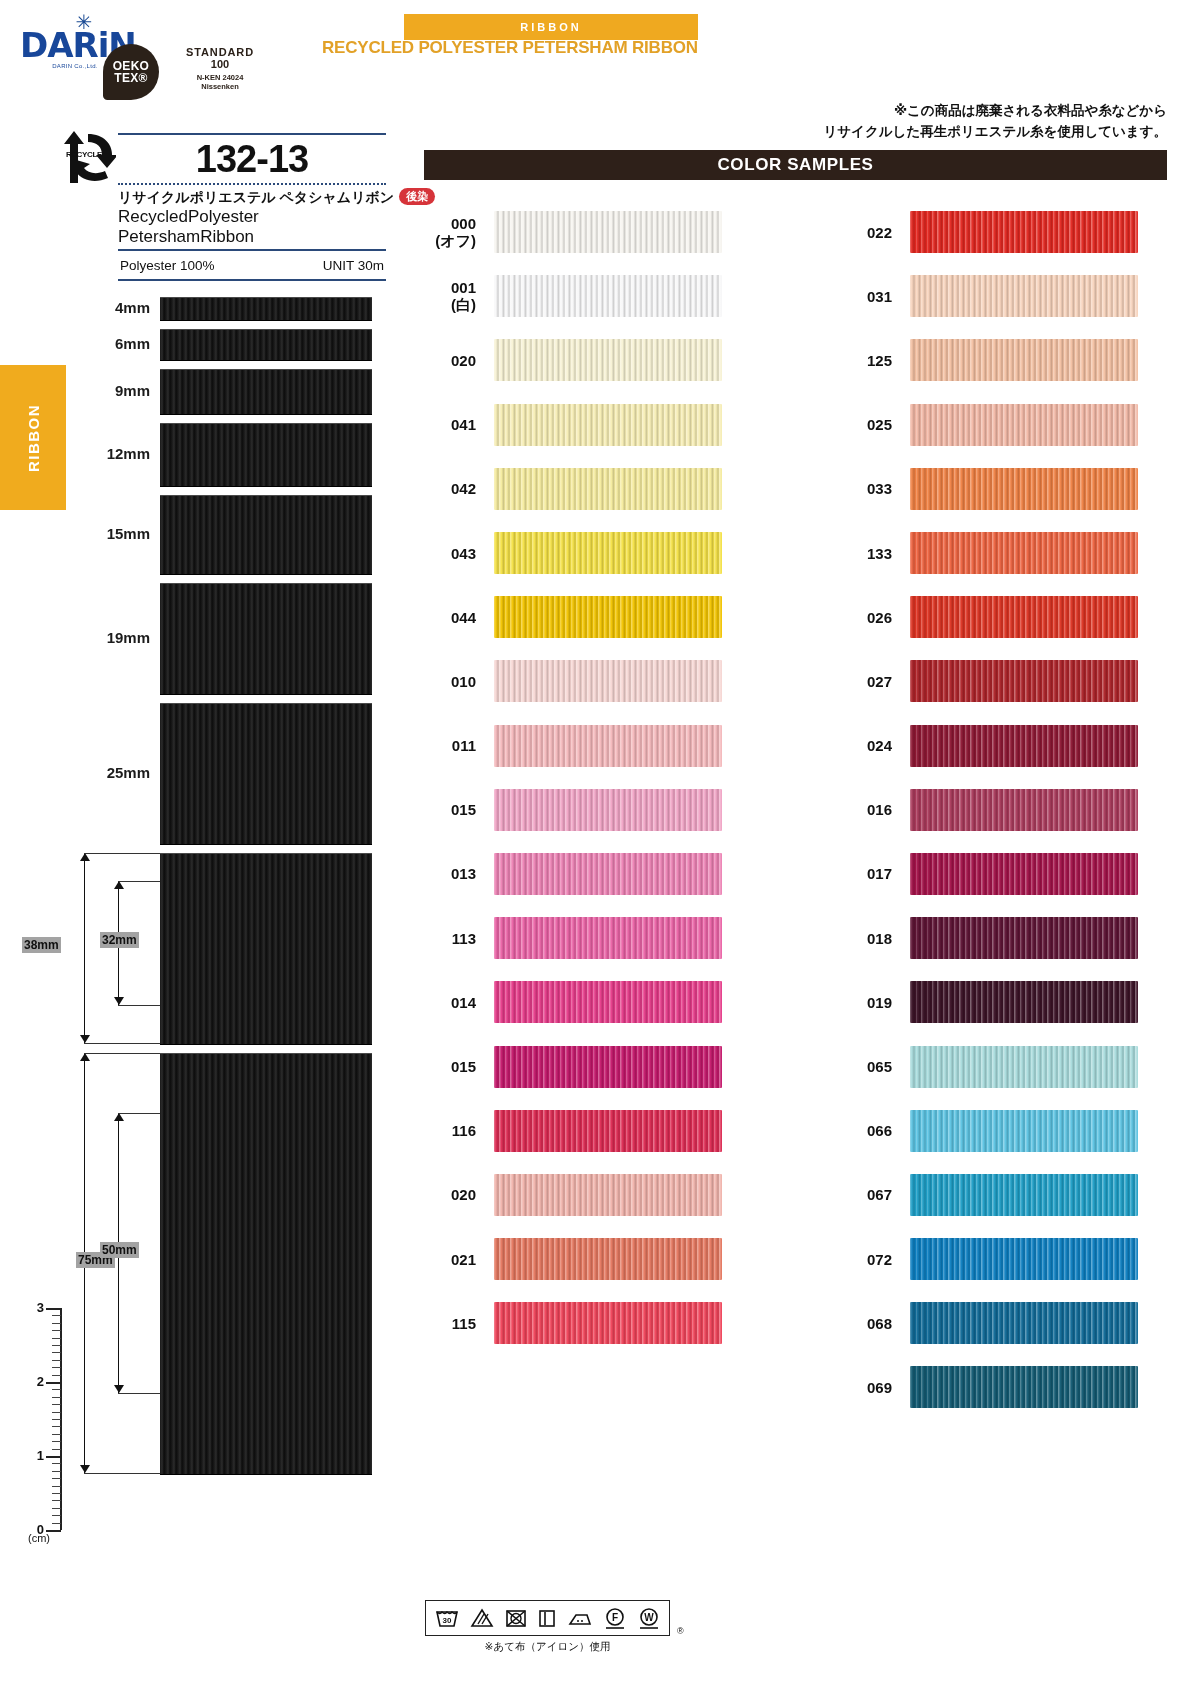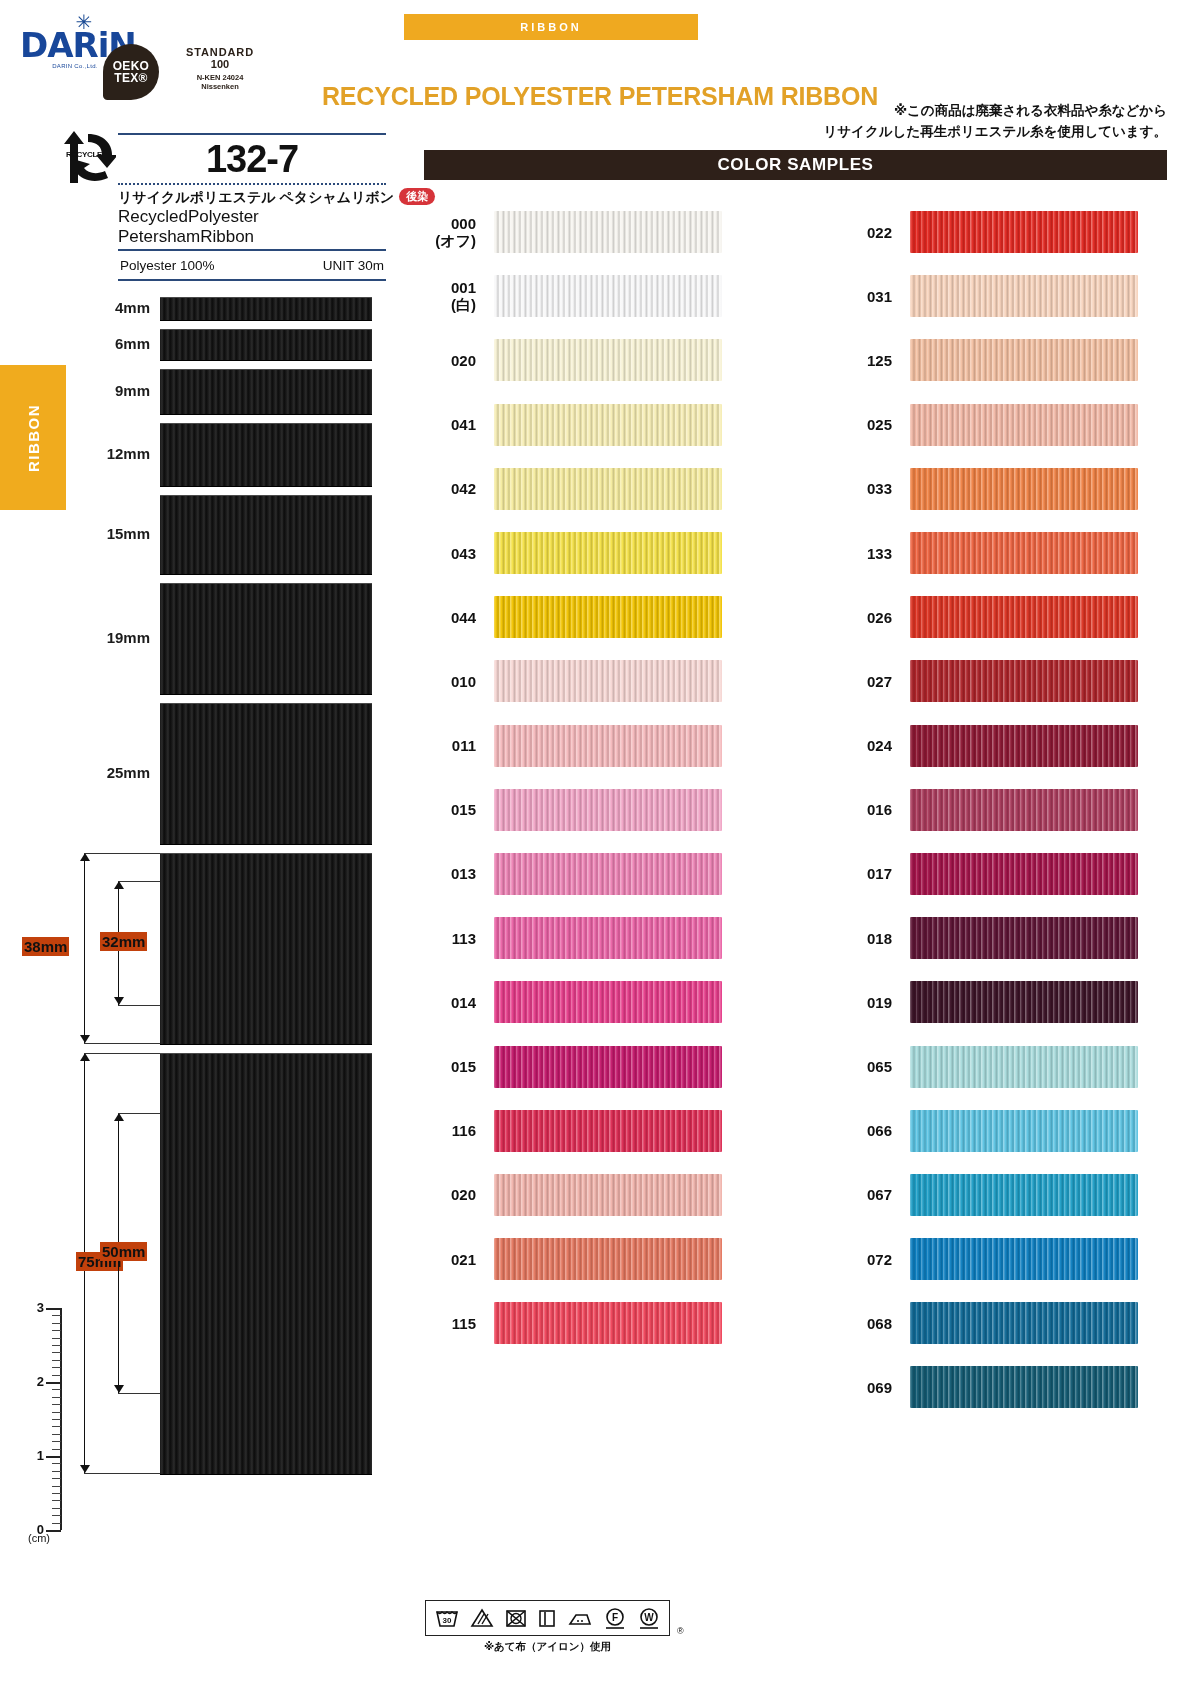--- a/index.html
+++ b/index.html
@@ -32,7 +32,7 @@
 
   .ribbon-tag{position:absolute;left:404px;top:14px;width:294px;height:26px;background:#EFA920;}
   .ribbon-tag span{display:block;text-align:center;color:#fff;font-size:11px;font-weight:bold;letter-spacing:3px;line-height:26px;}
-  .main-title{position:absolute;left:322px;top:38px;font-size:25px;font-weight:bold;color:#E2A127;letter-spacing:-.2px;white-space:nowrap;margin-top:44px;}
+  .main-title{position:absolute;left:322px;top:38px;font-size:17px;font-weight:bold;color:#E2A127;letter-spacing:-.2px;white-space:nowrap;}
 
   
   .side-tab{position:absolute;left:0;top:365px;width:66px;height:145px;background:#F0AB1E;}

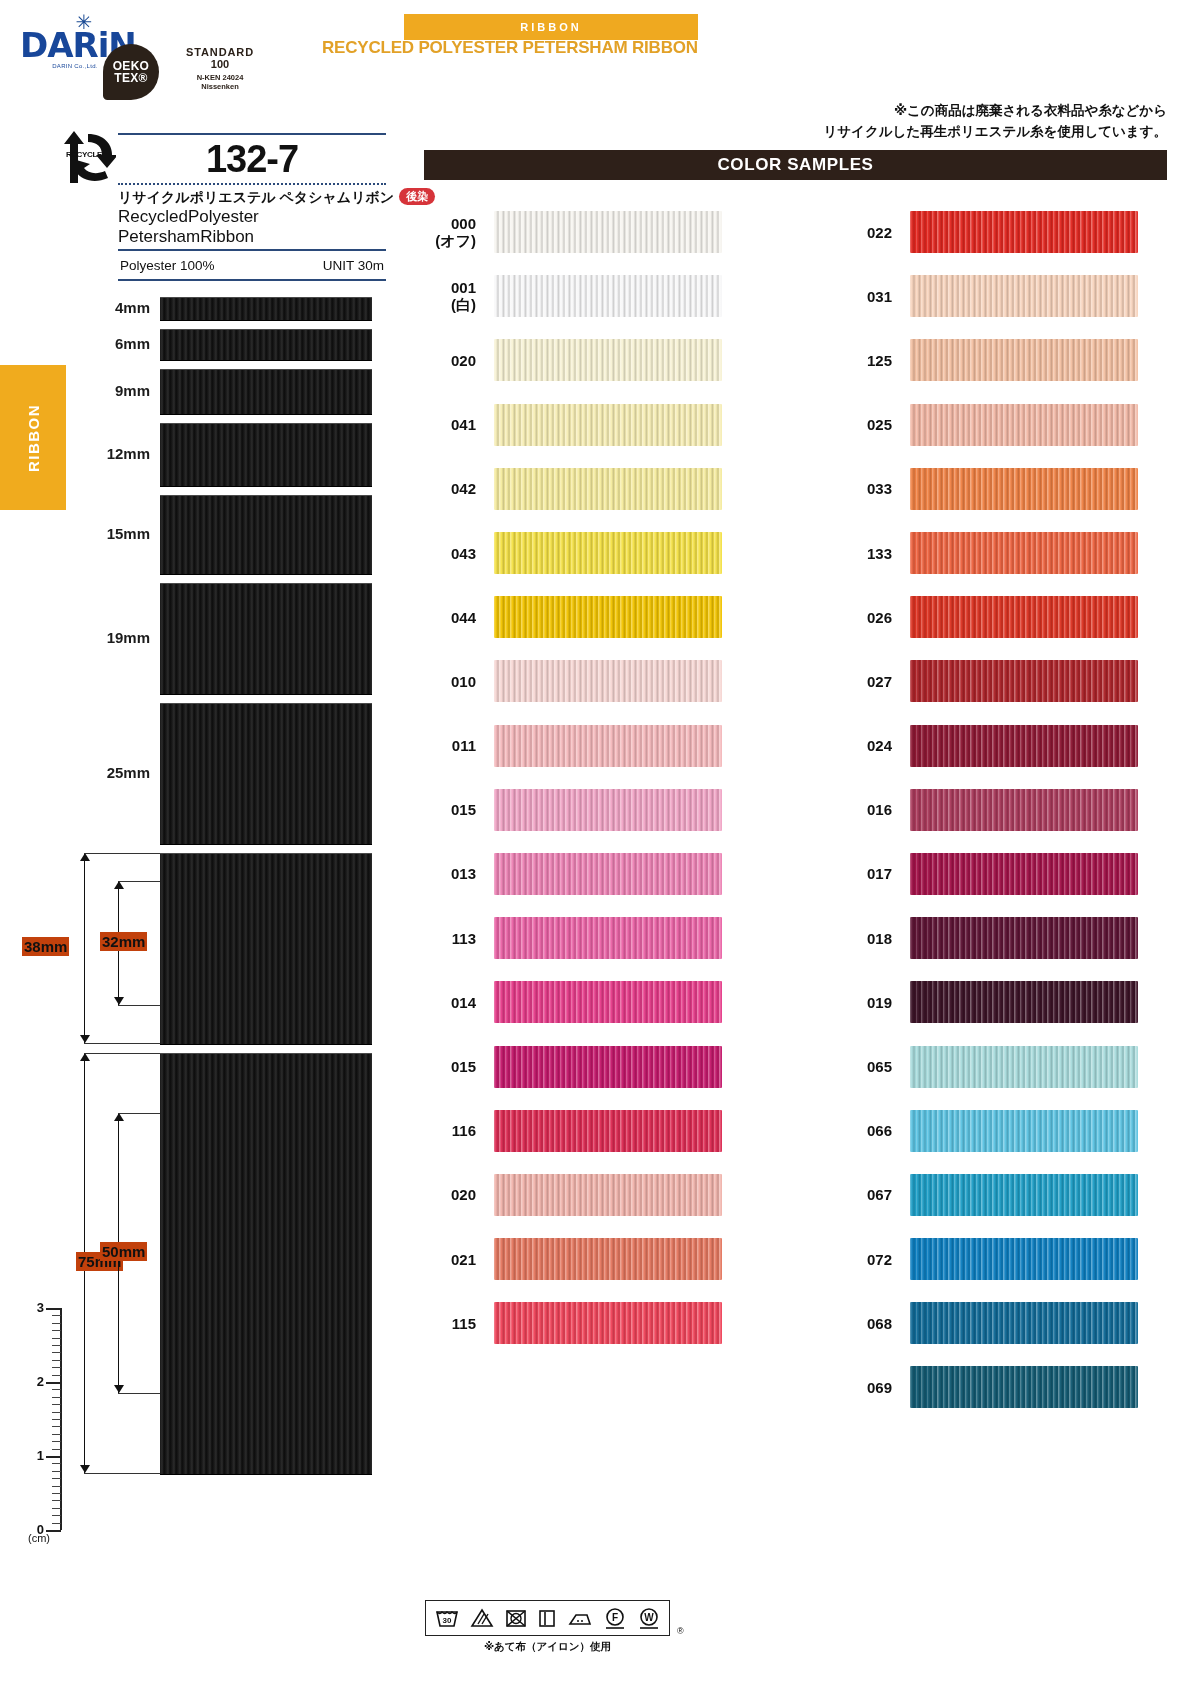--- a/index.html
+++ b/index.html
@@ -141,7 +141,7 @@
 
 <div class="info">
   <div class="rule-top"></div>
-  <div class="code">132-7</div>
+  <div class="code">132-13</div>
   <div class="dotted"></div>
   <div class="jp-name">
     <span>リサイクルポリエステル ペタシャムリボン</span><span class="badge-go">後染</span>

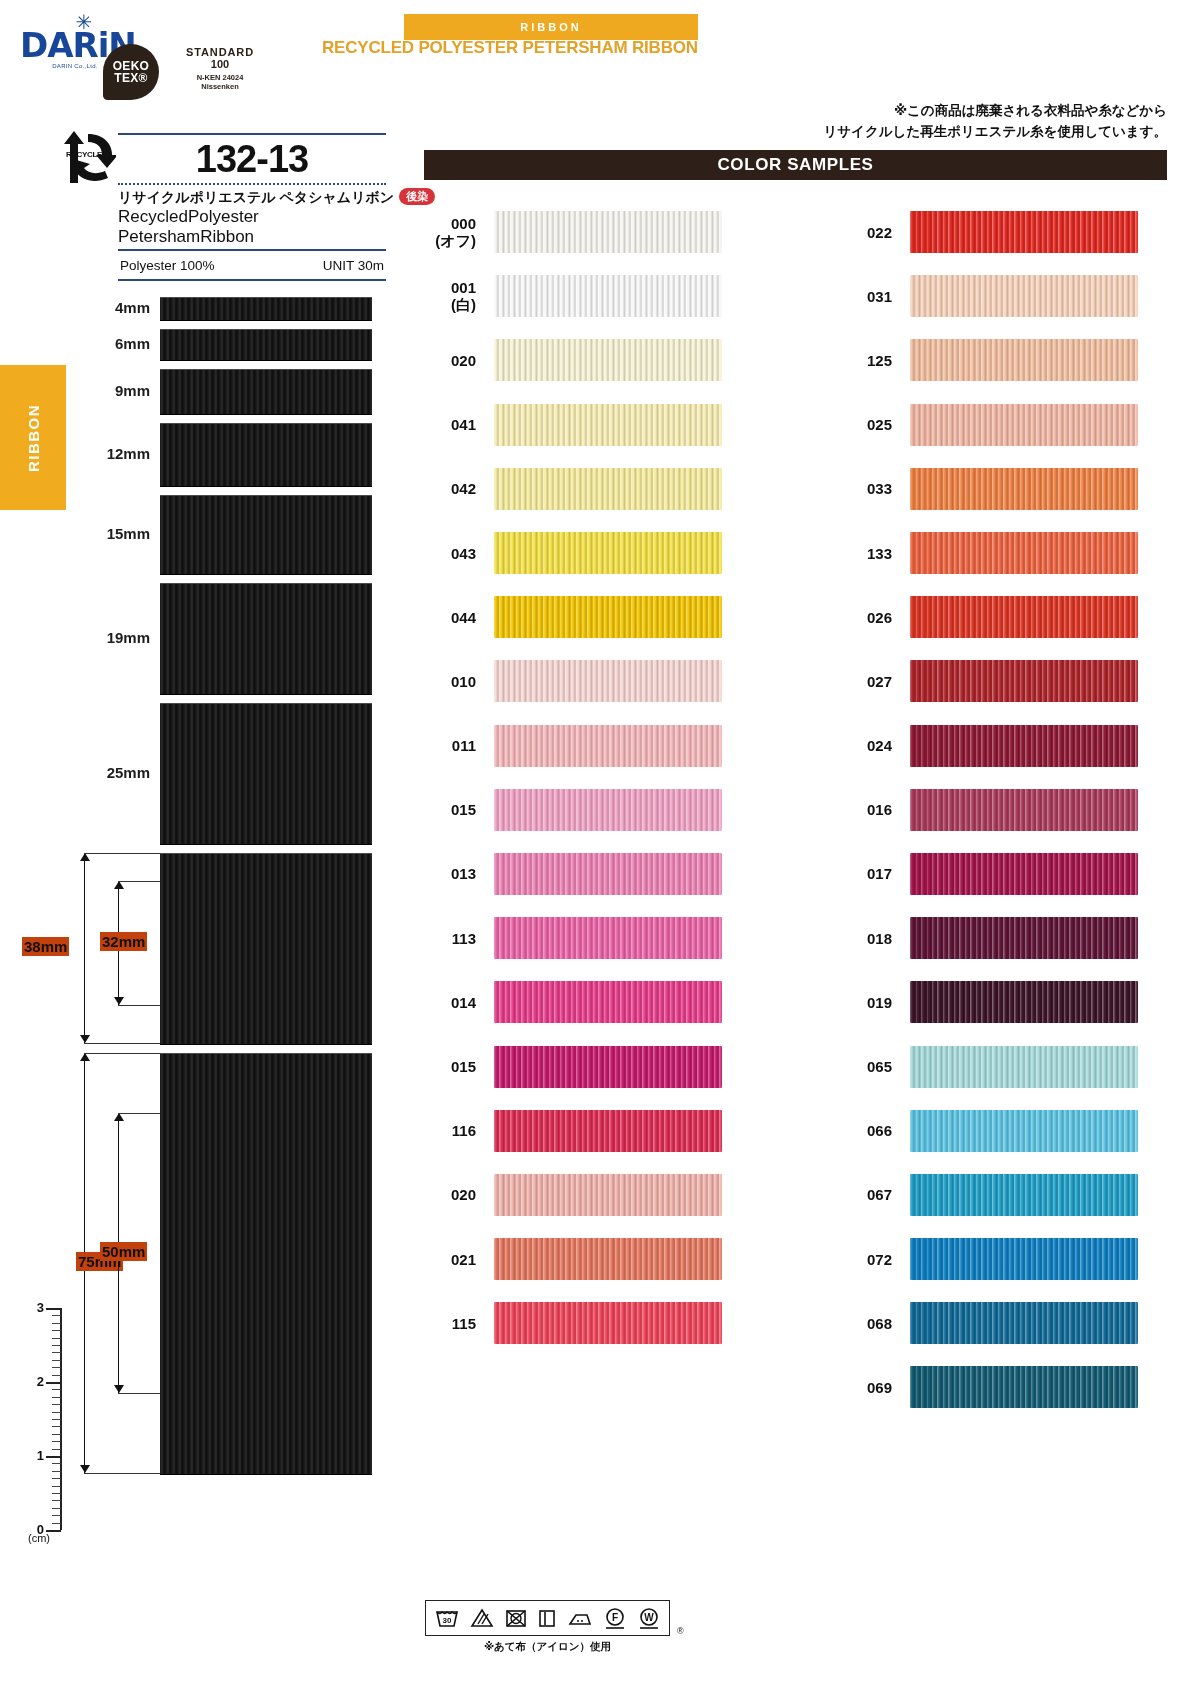--- a/index.html
+++ b/index.html
@@ -61,7 +61,7 @@
 
   
   .dimline{position:absolute;background:#111;}
-  .dimtext{position:absolute;font-size:15px;font-weight:bold;background:#c2410c;padding:1px 2px;}
+  .dimtext{position:absolute;font-size:12px;font-weight:bold;background:#a3a3a3;padding:1px 2px;}
   .tick{position:absolute;height:1px;background:#333;}
   .arrow-up,.arrow-dn{position:absolute;width:0;height:0;border-left:5px solid transparent;border-right:5px solid transparent;}
   .arrow-up{border-bottom:8px solid #111;}

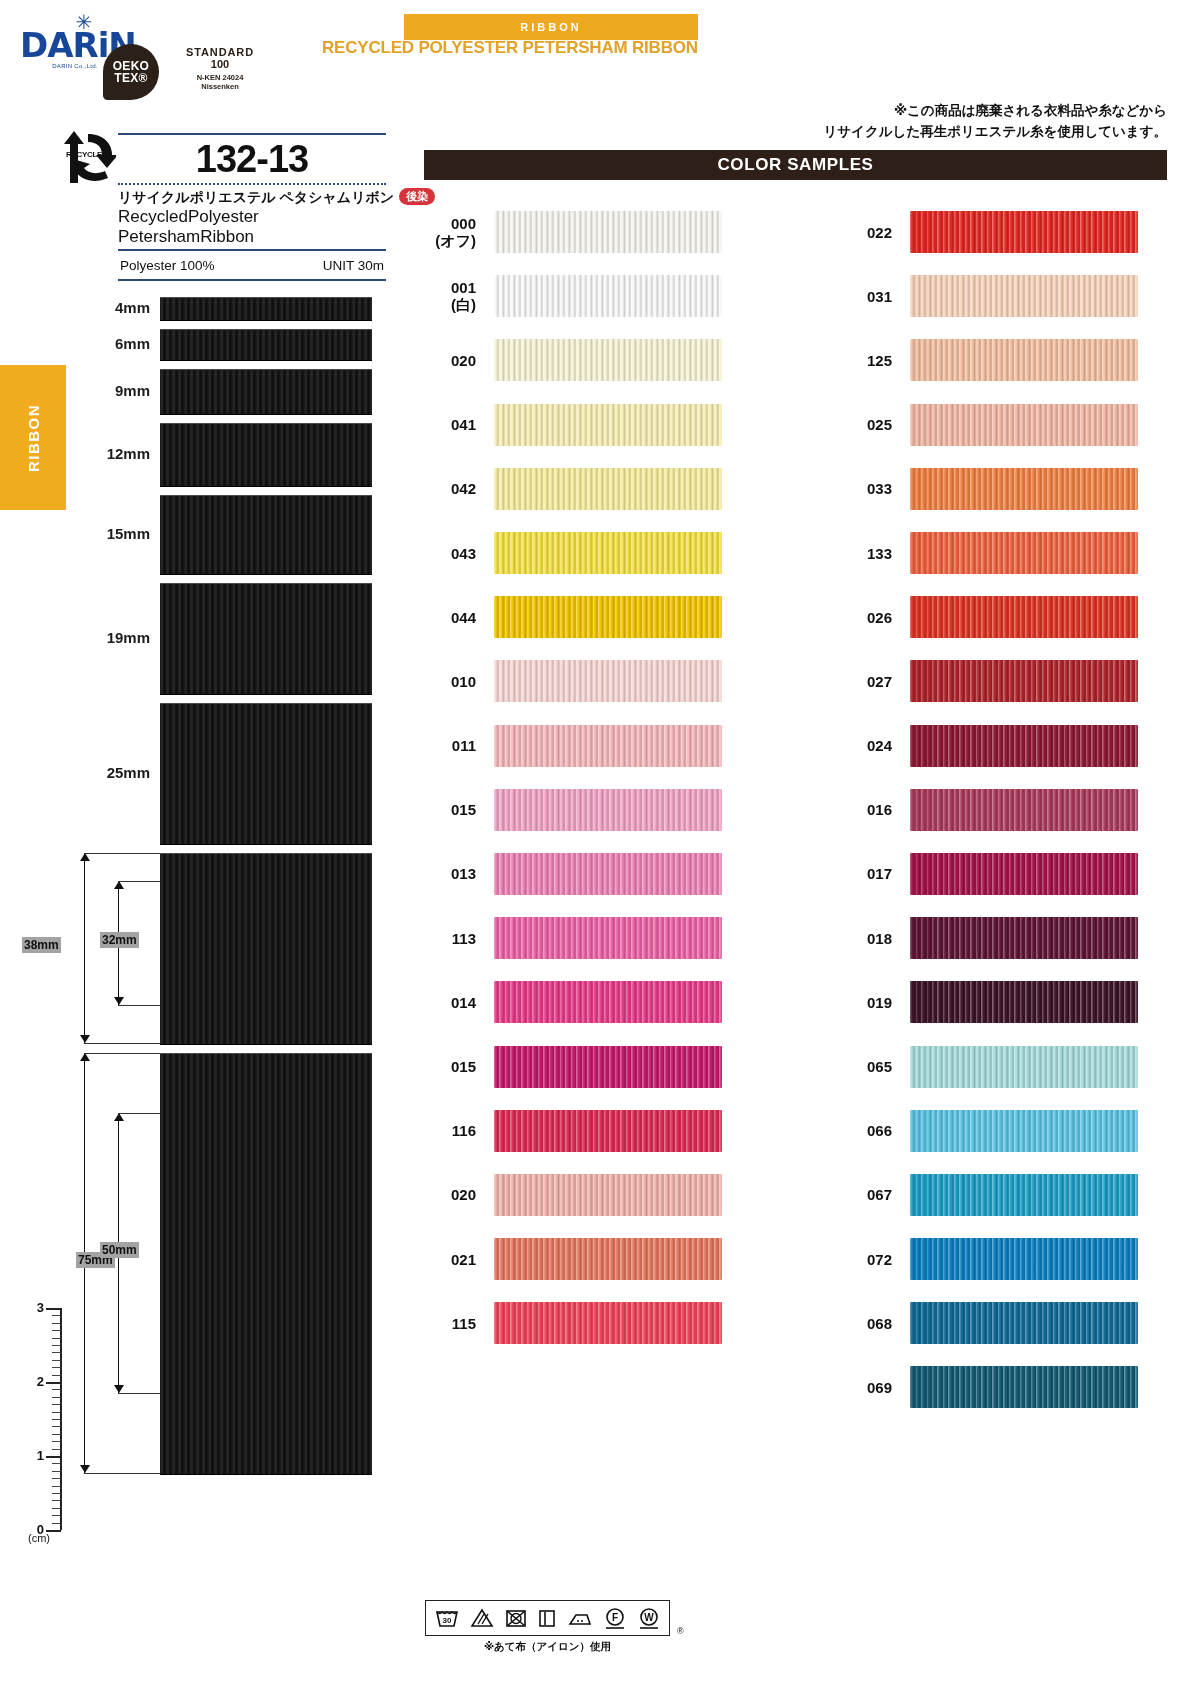--- a/index.html
+++ b/index.html
@@ -93,7 +93,7 @@
   .care{position:absolute;left:425px;top:1600px;width:245px;}
   .care-box{display:flex;border:1.6px solid #222;height:34px;align-items:center;justify-content:space-around;padding:0 3px;}
   .care-box svg{display:block;}
-  .care-note{text-align:center;font-size:10.5px;margin-top:4px;font-weight:bold;}
+  .care-note{text-align:center;font-size:10.5px;margin-top:4px;font-weight:normal;}
   .reg-mark{position:absolute;left:252px;top:26px;font-size:9px;}
 </style>
 </head>

